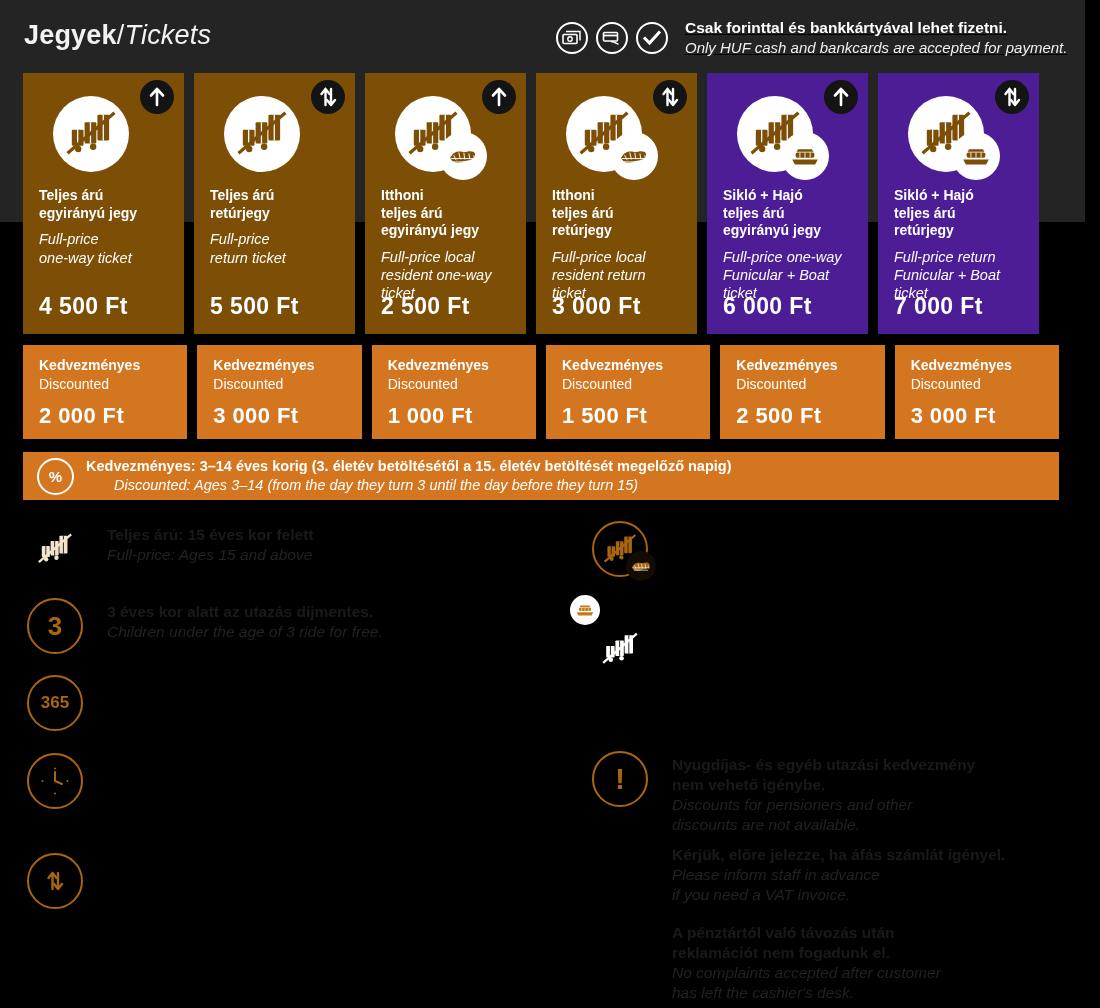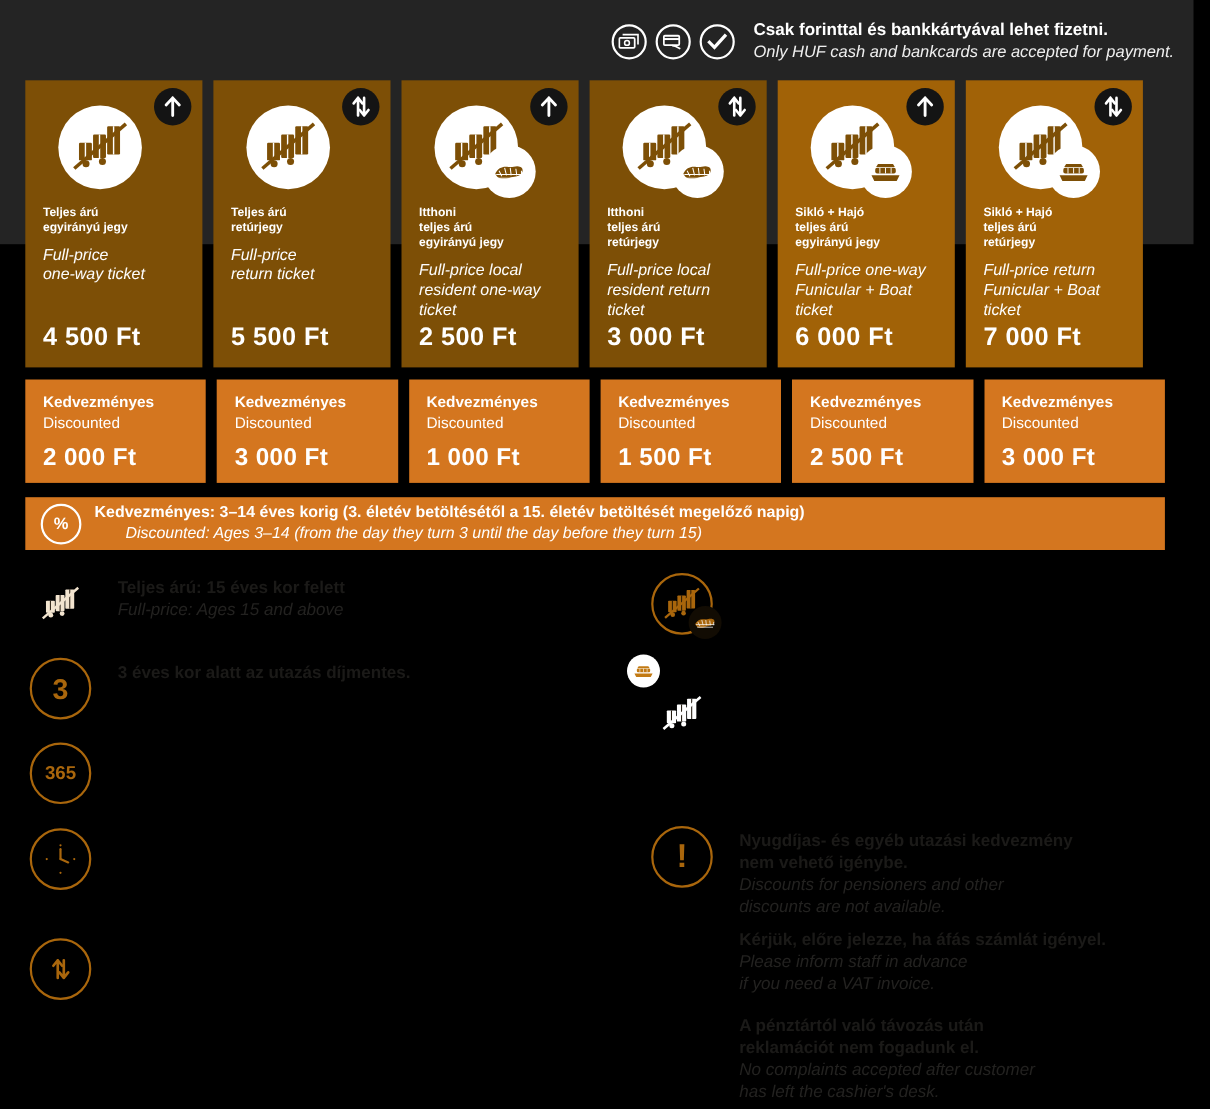--- a/index.html
+++ b/index.html
@@ -77,6 +77,9 @@
   <div class="toppanel"></div>
 
   <div class="header">
+    <div class="title">
+      <b>Jegyek</b><span class="sep">/</span><i>Tickets</i>
+    </div>
 
     <div class="payinfo">
       <div class="payicons">

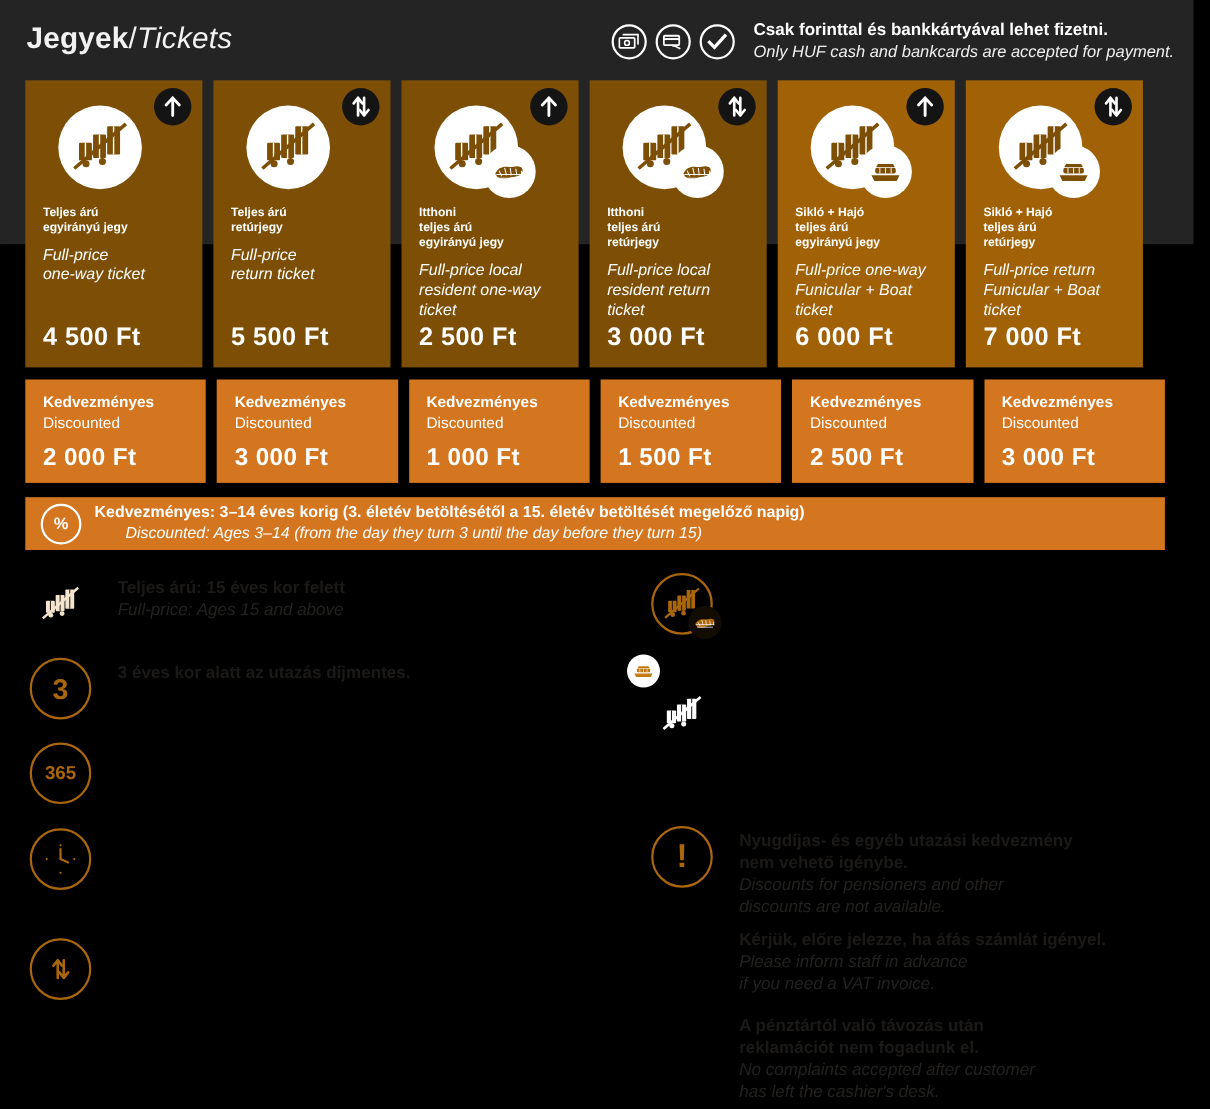--- a/index.html
+++ b/index.html
@@ -16,7 +16,7 @@
   .title i{font-style:italic;font-weight:normal;}
   .title .sep{font-weight:normal;font-style:normal;}
 
-  .payinfo{position:absolute;left:556px;top:18px;display:flex;align-items:center;gap:9px;}
+  .payinfo{position:absolute;left:556px;top:18px;display:flex;align-items:center;gap:9px;text-decoration:underline;}
   .payicons{display:flex;gap:8px;align-items:center;}
   .circ{width:32px;height:32px;border-radius:50%;border:2.5px solid #fff;display:flex;align-items:center;justify-content:center;box-sizing:border-box;}
   .paytext{margin-left:8px;line-height:1.28;}

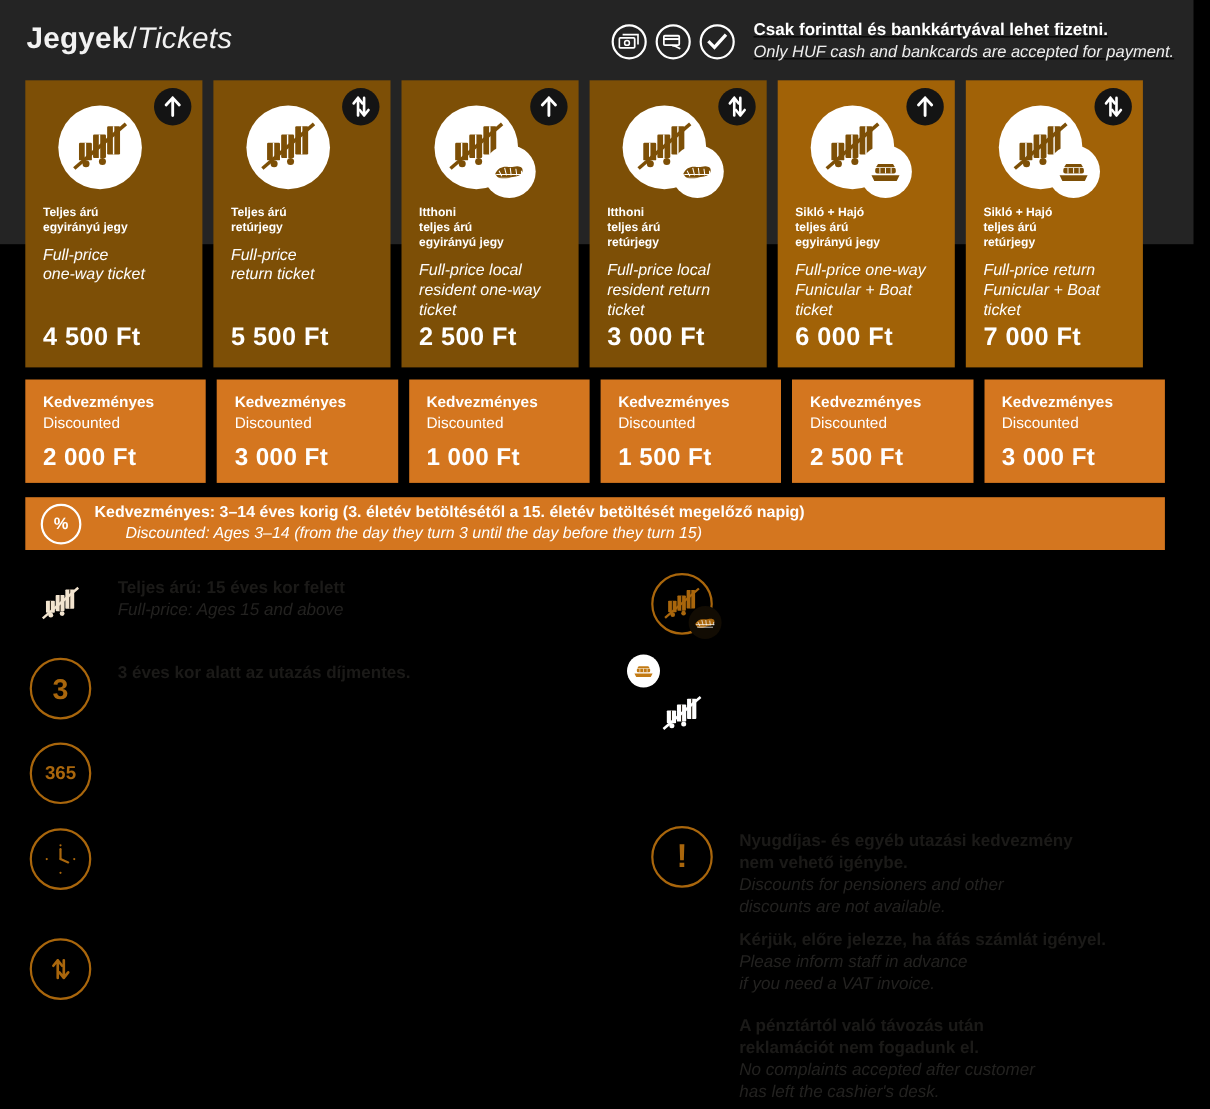--- a/index.html
+++ b/index.html
@@ -32,7 +32,7 @@
   .badgecirc{position:absolute;right:-16px;bottom:-8px;width:48px;height:48px;border-radius:50%;background:#fff;display:flex;align-items:center;justify-content:center;}
   .dirbadge{position:absolute;right:10px;top:7px;width:34px;height:34px;border-radius:50%;background:#141414;display:flex;align-items:center;justify-content:center;}
   .card .txt{position:absolute;left:16px;right:10px;top:114px;}
-  .card .hu{font-size:11px;font-weight:bold;color:#fff;line-height:1.26;white-space:pre-line;}
+  .card .hu{font-size:14px;font-weight:bold;color:#fff;line-height:1.26;white-space:pre-line;}
   .card .en{font-size:14.5px;font-style:italic;color:#fdfdfd;line-height:1.26;margin-top:8px;white-space:pre-line;}
   .card .price{position:absolute;left:16px;bottom:14px;font-size:23px;font-weight:bold;color:#fff;letter-spacing:.4px;}
 

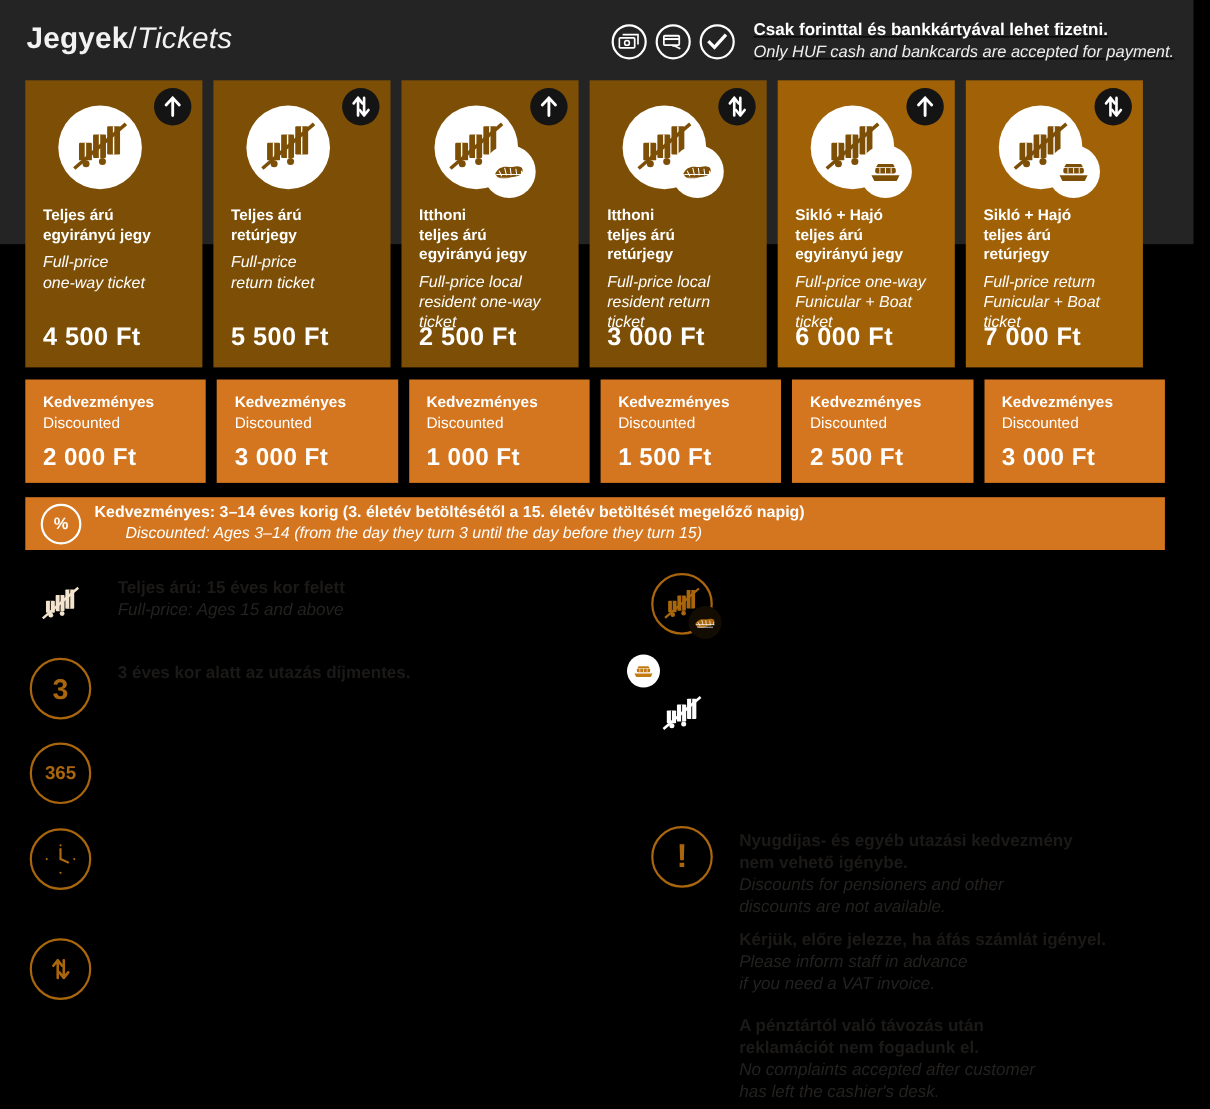--- a/index.html
+++ b/index.html
@@ -26,7 +26,7 @@
   
   .cards{position:absolute;left:23px;top:73px;width:1036px;display:flex;gap:10px;}
   .card{width:161px;background:#7d4f06;position:relative;padding:0;box-sizing:border-box;height:261px;}
-  .card.alt{background:#a16207;}
+  .card.alt{background:#4c1d95;}
   .card .iconwrap{position:absolute;left:30px;top:23px;}
   .bigcirc{width:76px;height:76px;border-radius:50%;background:#fff;position:relative;}
   .badgecirc{position:absolute;right:-16px;bottom:-8px;width:48px;height:48px;border-radius:50%;background:#fff;display:flex;align-items:center;justify-content:center;}

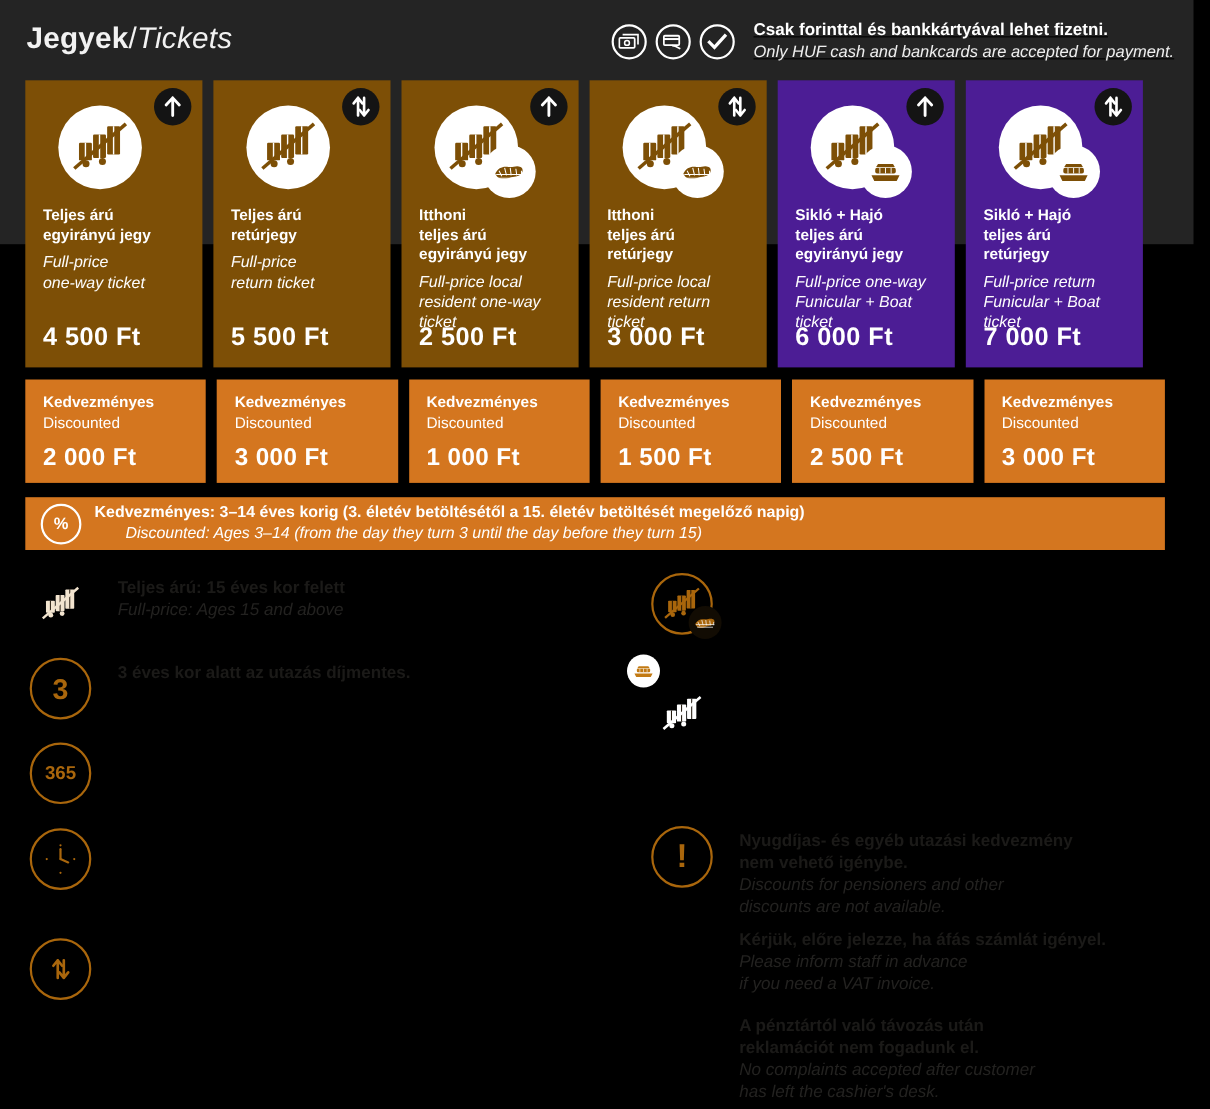--- a/index.html
+++ b/index.html
@@ -449,6 +449,7 @@
         </span>
         <div class="ntxt">
           <div class="nhu">3 éves kor alatt az utazás díjmentes.</div>
+          <div class="nen">Children under the age of 3 ride for free.</div>
         </div>
       </div>
       <div class="note dim hidden-txt" style="height: 78px;">

